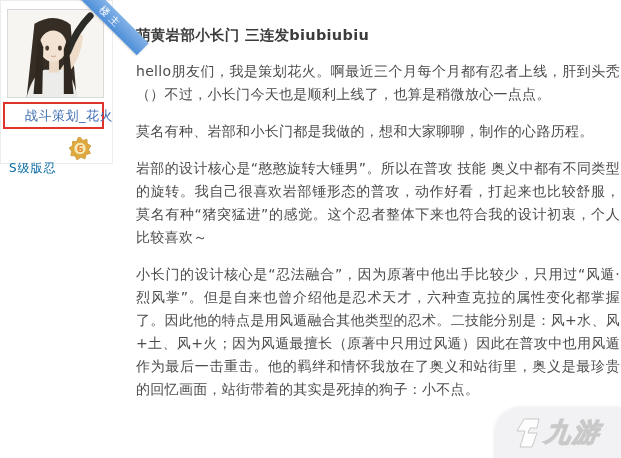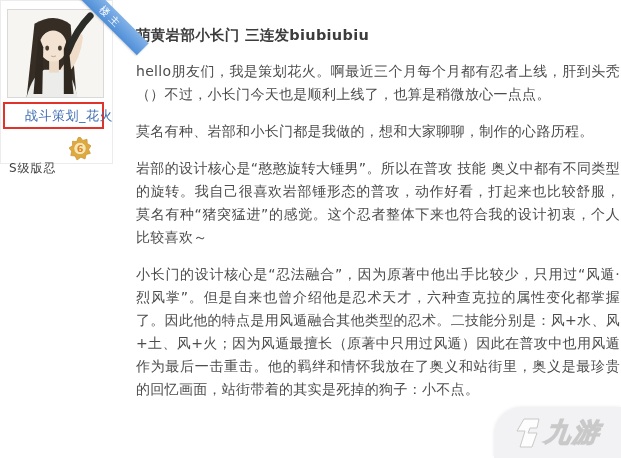--- a/index.html
+++ b/index.html
@@ -29,7 +29,7 @@
     position:absolute;left:8px;top:136px;width:100px;height:24px;
     display:flex;align-items:center;gap:12px;
   }
-  .rank-label{color:#404040;font-size:12px;letter-spacing:1px;margin-top:39px;}
+  .rank-label{color:#0369a1;font-size:12px;letter-spacing:1px;margin-top:39px;}
   .level-badge{width:22px;height:24px;position:relative;flex-shrink:0;}
   .level-badge svg{display:block;width:100%;height:100%;}
   

